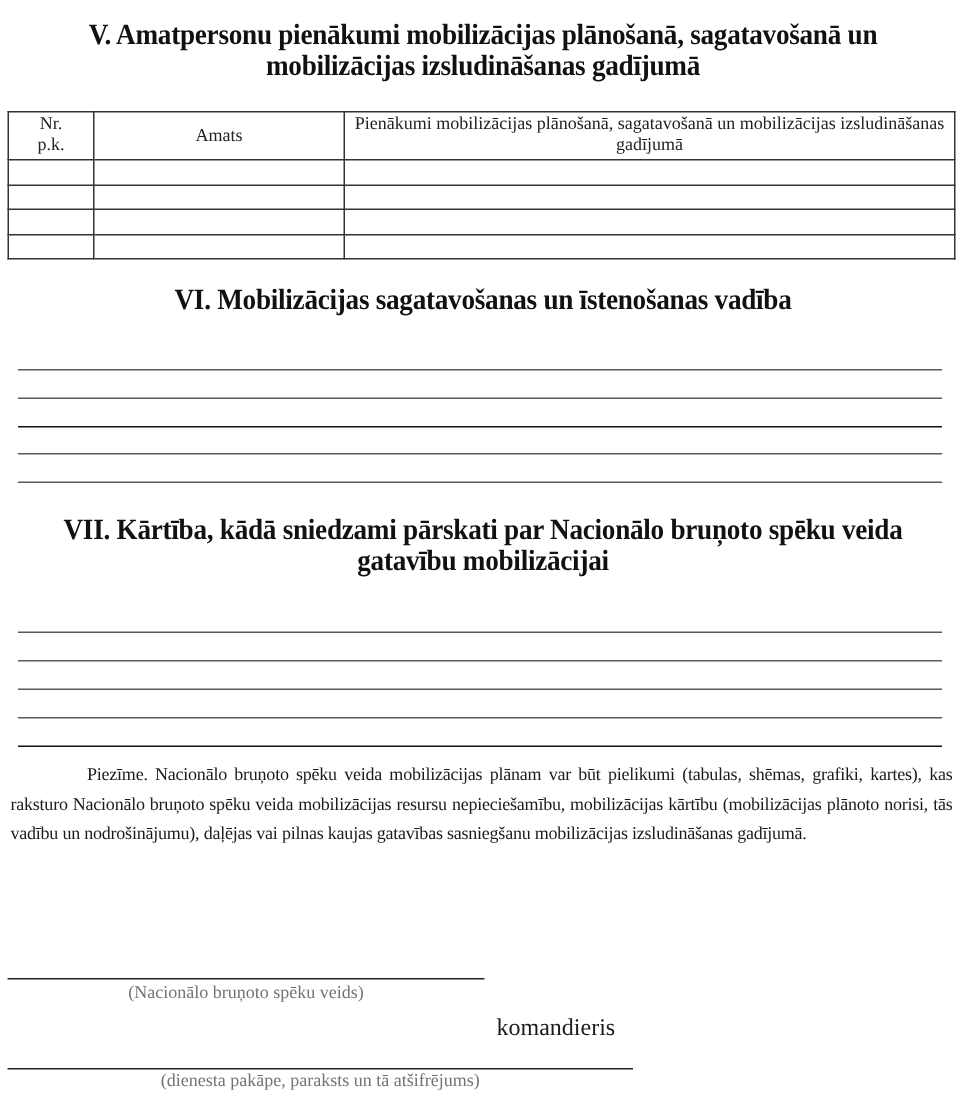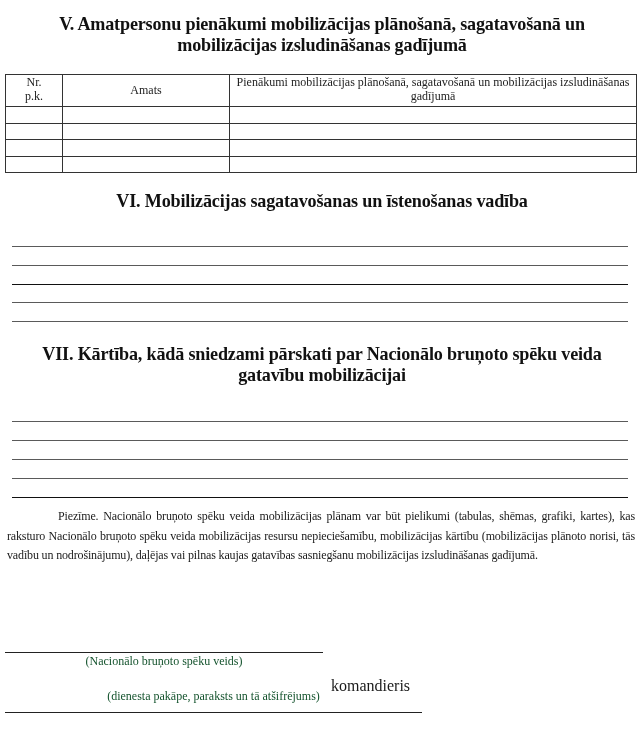--- a/index.html
+++ b/index.html
@@ -89,7 +89,7 @@
       font-size: 12px;
       line-height: 13px;
       text-align: center;
-      color: #14532d;
+      color: #737373;
     }
     #cmd-label {
       position: absolute;

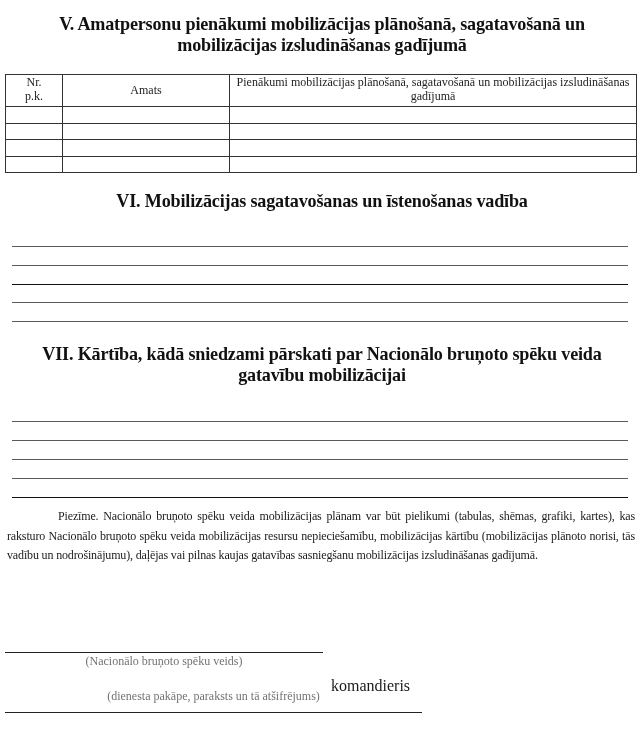--- a/index.html
+++ b/index.html
@@ -172,6 +172,6 @@
 <div class="caption" style="left:5px; width:318px; top:655px;">(Nacionālo bruņoto spēku veids)</div>
 
 <div class="sigline" style="top:712px; width:417px;"></div>
-<div class="caption" style="left:5px; width:417px; top:690px;text-align:center;">(dienesta pakāpe, paraksts un tā atšifrējums)</div>
+<div class="caption" style="left:5px; width:417px; top:714px;text-align:center;">(dienesta pakāpe, paraksts un tā atšifrējums)</div>
 
 </body></html>

